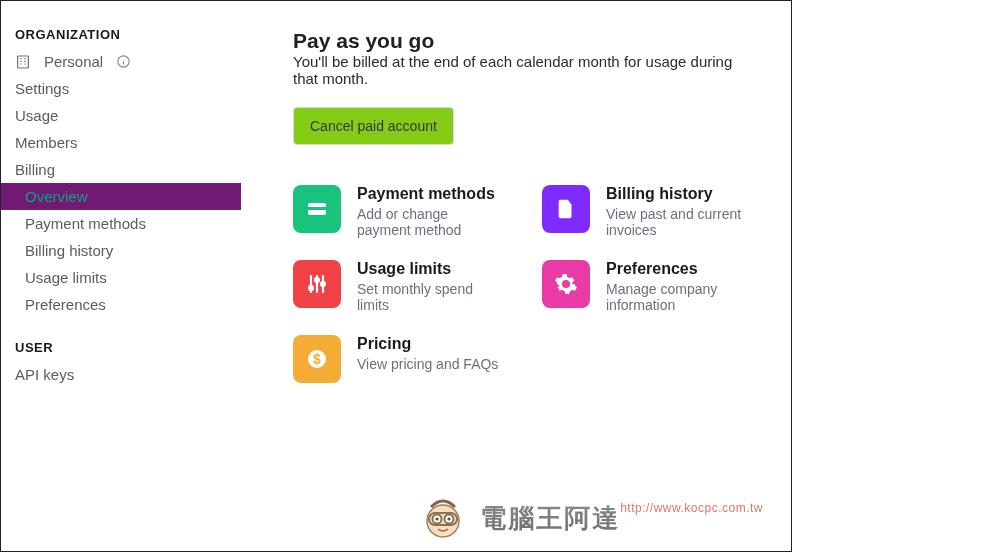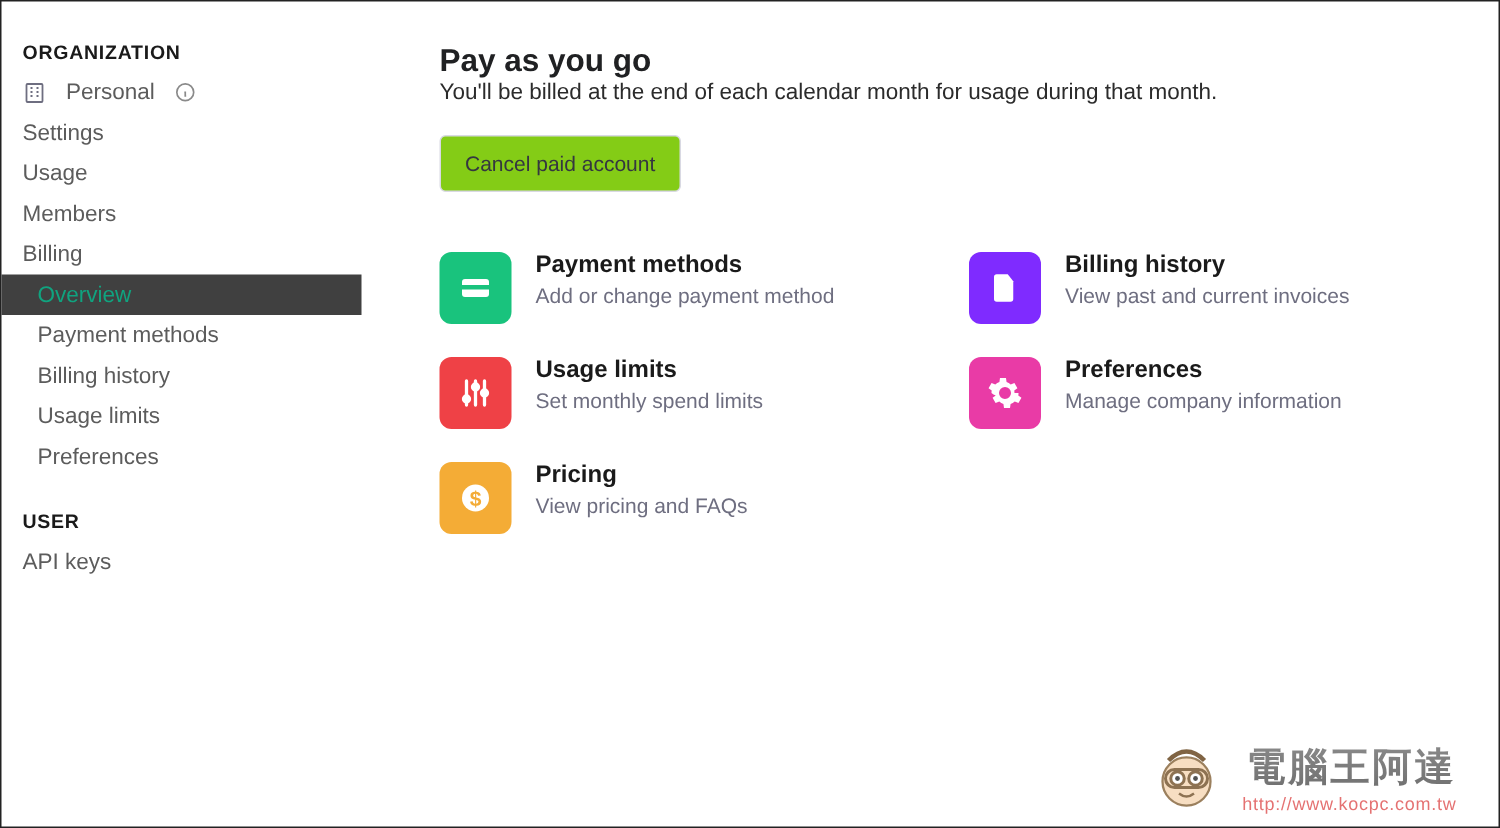--- a/index.html
+++ b/index.html
@@ -4,7 +4,7 @@
 <style>
 * { box-sizing: border-box; margin: 0; padding: 0; }
 html, body { width: 1000px; height: 552px; font-family: -apple-system, BlinkMacSystemFont, "Segoe UI", Helvetica, Arial, sans-serif; }
-.frame { width: 1000px; height: 552px; border: 1px solid #222; background: #fff; display: flex; }
+.frame { width: 792px; height: 552px; border: 1px solid #222; background: #fff; display: flex; }
 .sidebar { width: 240px; padding: 20px 0 20px 0; color: #565656; font-size: 15px; }
 .sb-section-title { text-transform: uppercase; letter-spacing: .5px; font-weight: 700; font-size: 13px; color: #1a1a1a; padding: 6px 14px 6px 14px; }
 .sb-item { padding: 5px 14px; cursor: pointer; color: #5c5c5c; font-size: 15px; }

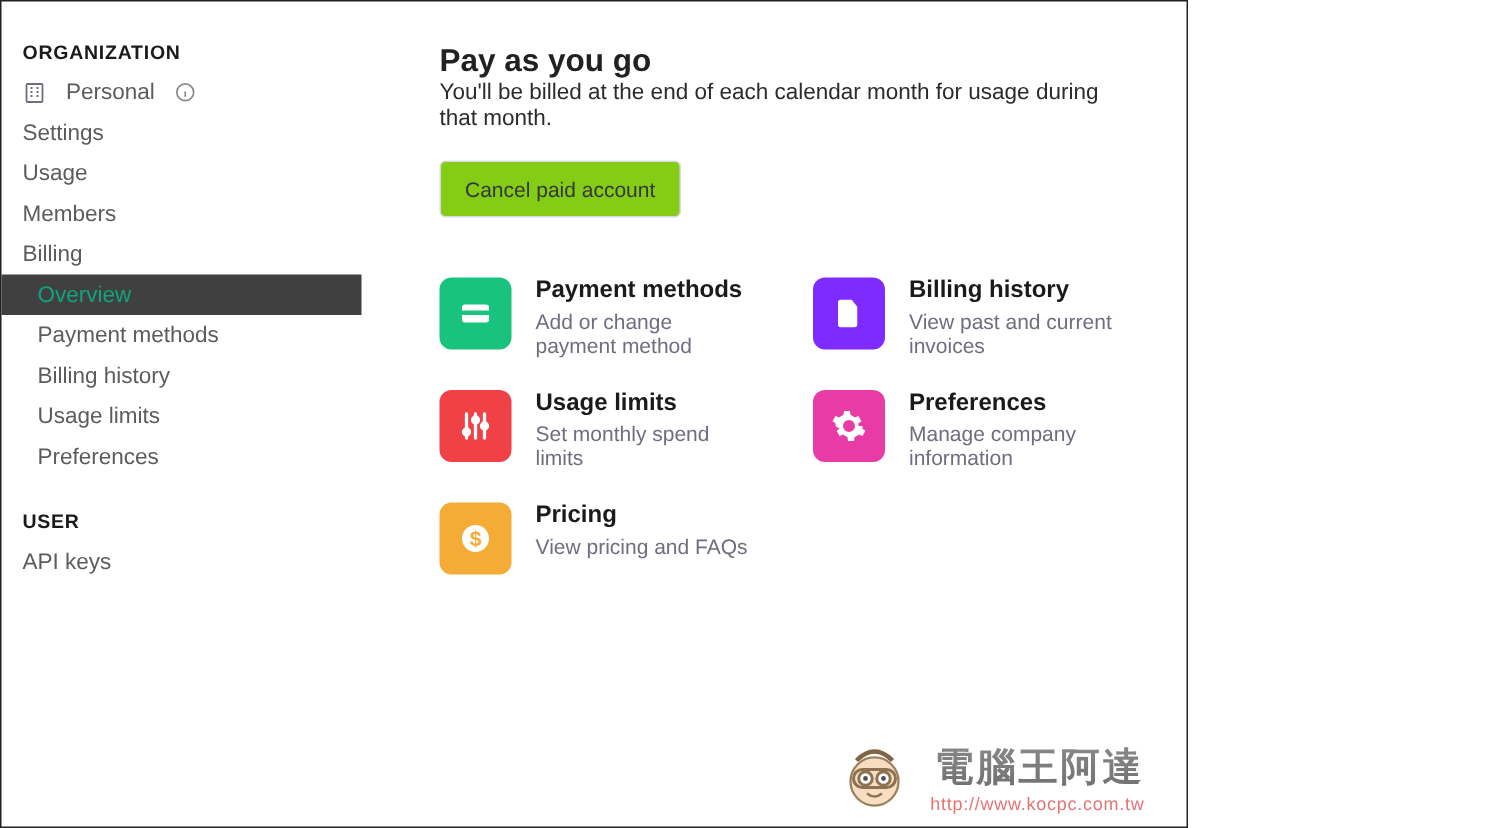--- a/index.html
+++ b/index.html
@@ -11,7 +11,7 @@
 .sb-org-line { display: flex; align-items: center; gap: 13px; padding: 5px 14px; color: #5c5c5c; }
 .sb-sub-wrap { padding-left: 0; }
 .sb-sub-item { padding: 5px 14px 5px 24px; font-size: 15px; cursor: pointer; color: #5c5c5c; }
-.sb-sub-item.active { background: #404040; color: #10a37f; font-weight: 500; }
+.sb-sub-item.active { background: #701a75; color: #10a37f; font-weight: 500; }
 .sb-spacer { height: 16px; }
 .icon { display: inline-flex; }
 .main { flex: 1; padding: 28px 40px 28px 52px; color: #202123; position: relative; }

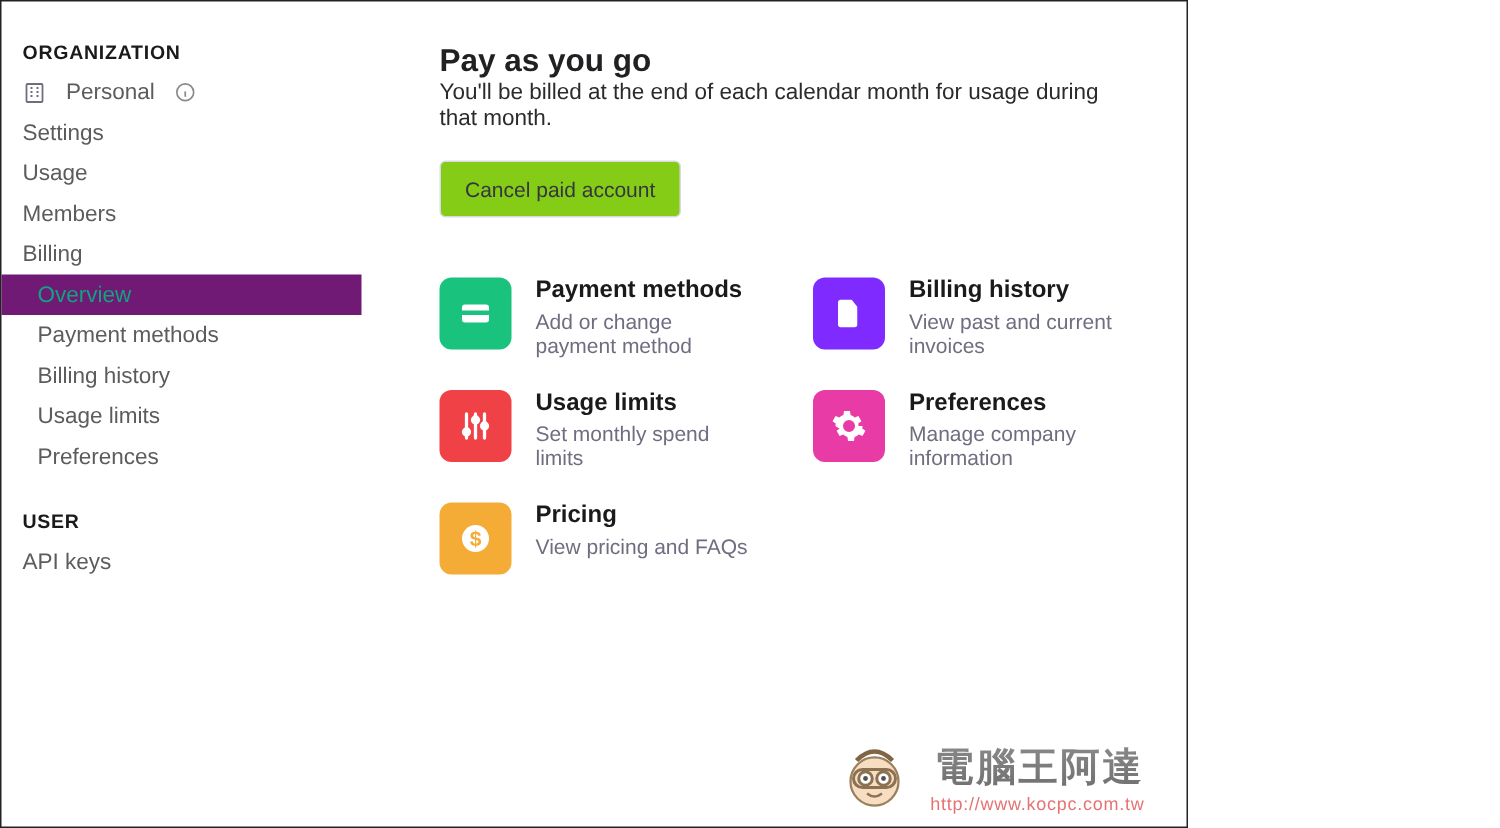--- a/index.html
+++ b/index.html
@@ -31,7 +31,7 @@
 .ic-orange { background: #f4ac36; }
 svg { display: block; }
 .watermark { position: absolute; right: 28px; bottom: 6px; display: flex; align-items: center; gap: 10px; opacity: .85; }
-.wm-text { display: flex; flex-direction: column; align-items: flex-end; }
+.wm-text { display: flex; flex-direction: row; align-items: flex-start; }
 .wm-cn { font-size: 26px; font-weight: 700; background: linear-gradient(#777,#555); -webkit-background-clip: text; color: transparent; letter-spacing: 2px; }
 .wm-url { font-size: 12px; color: #e05a5a; letter-spacing: .5px; }
 .wm-face { width: 54px; height: 54px; }

